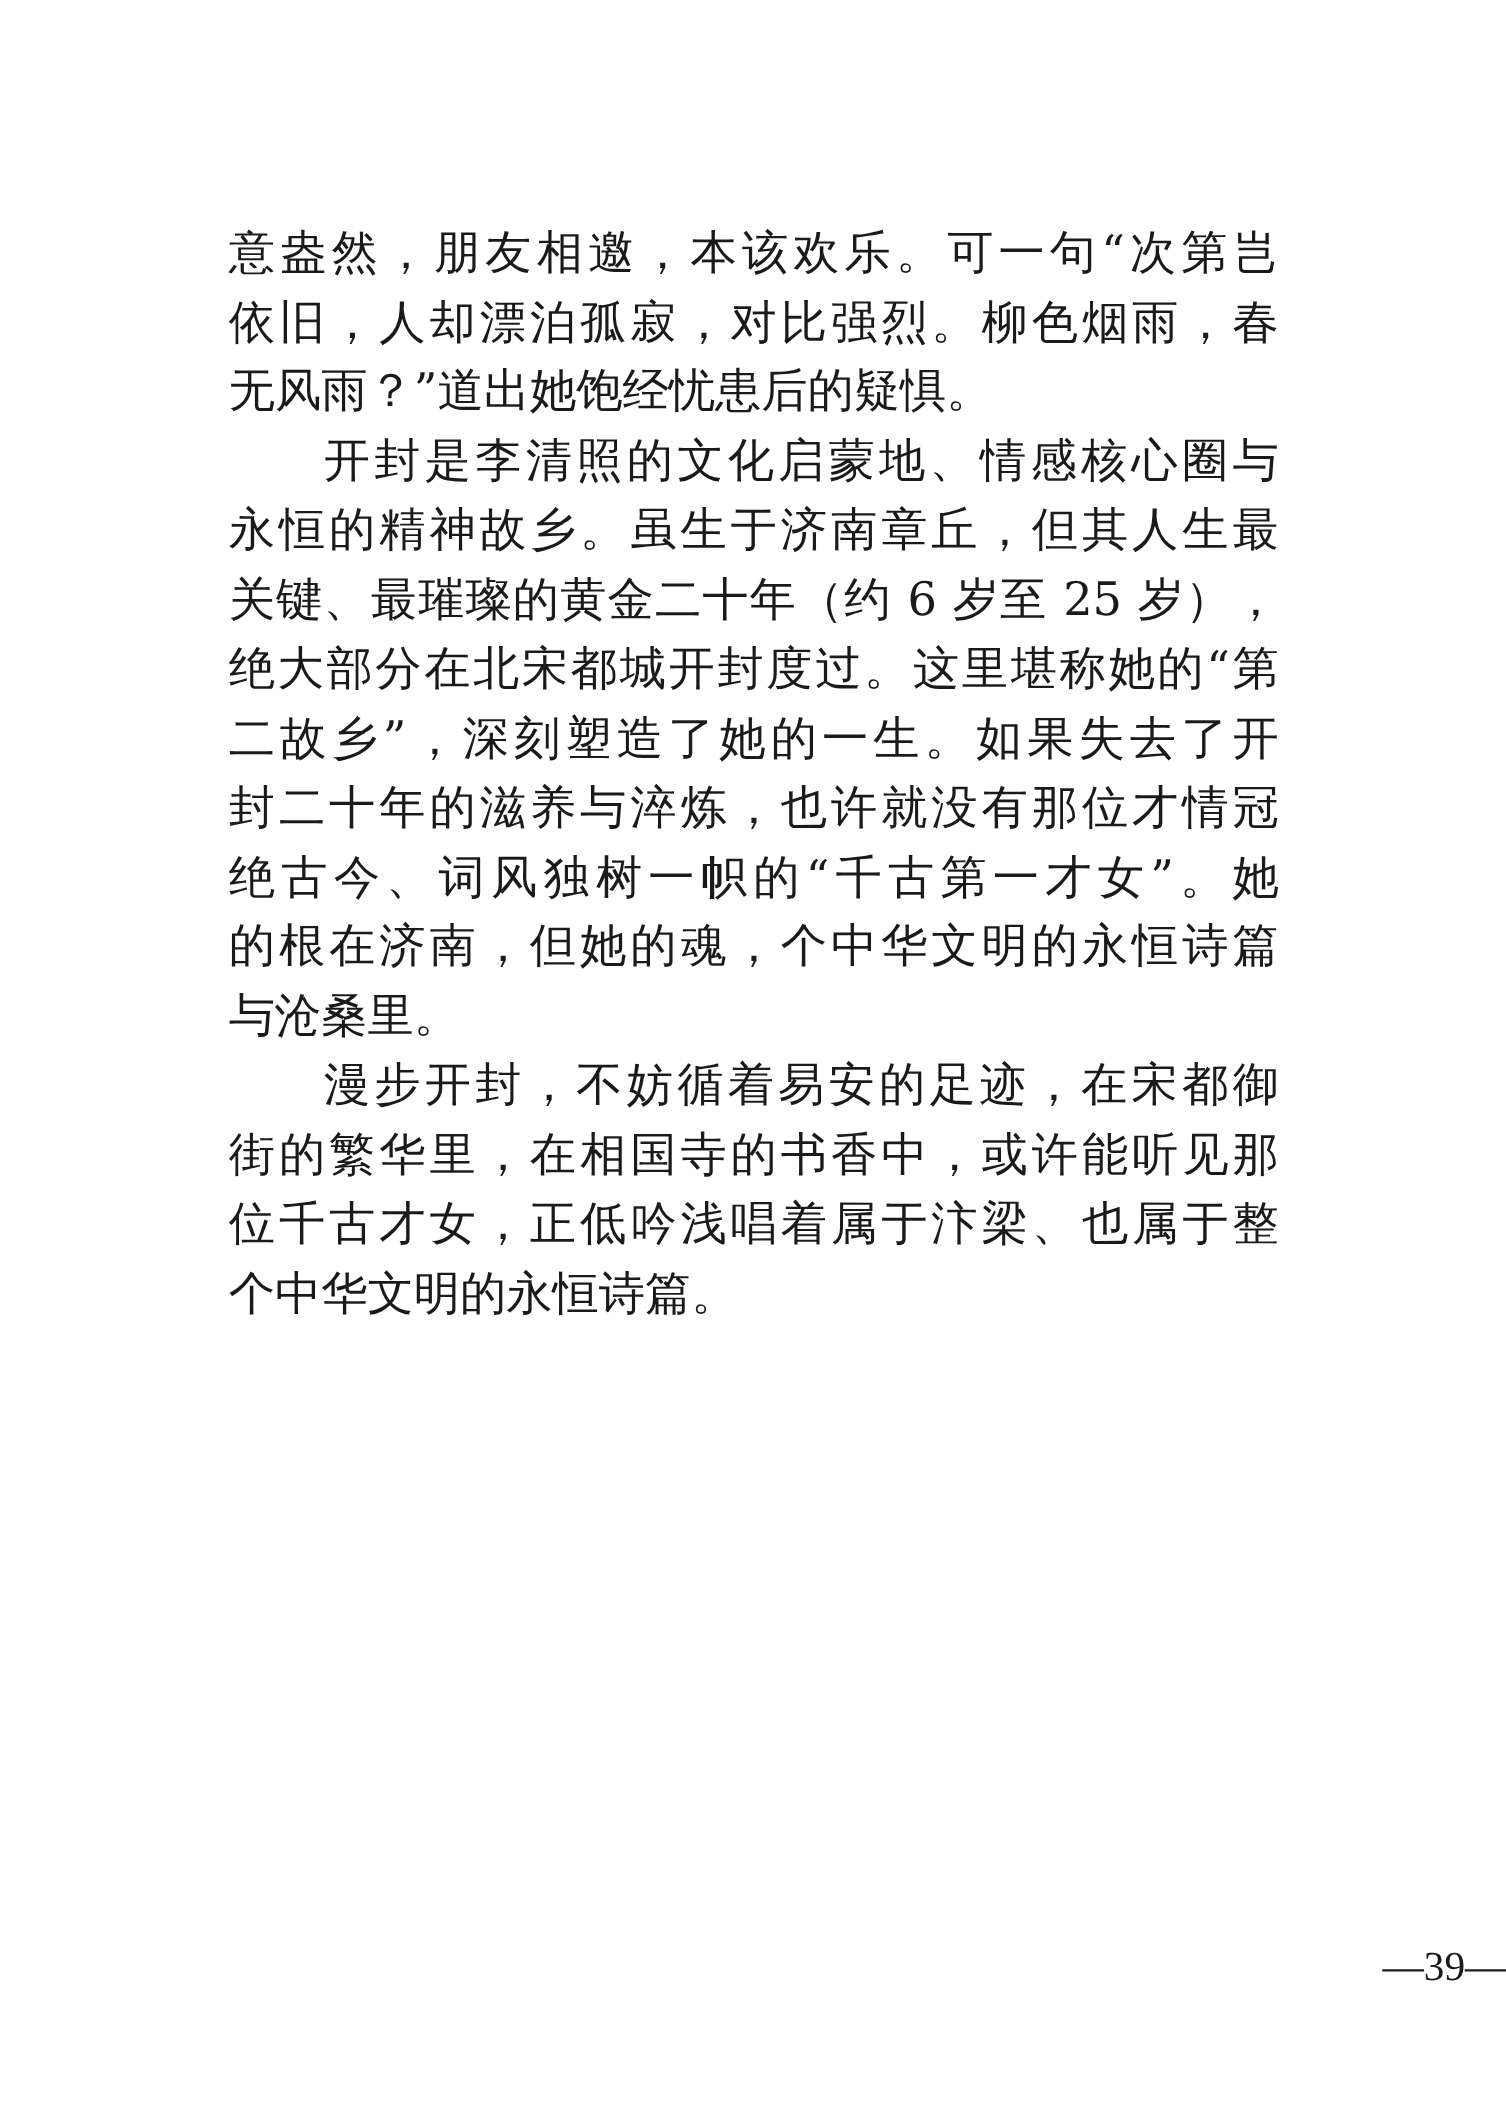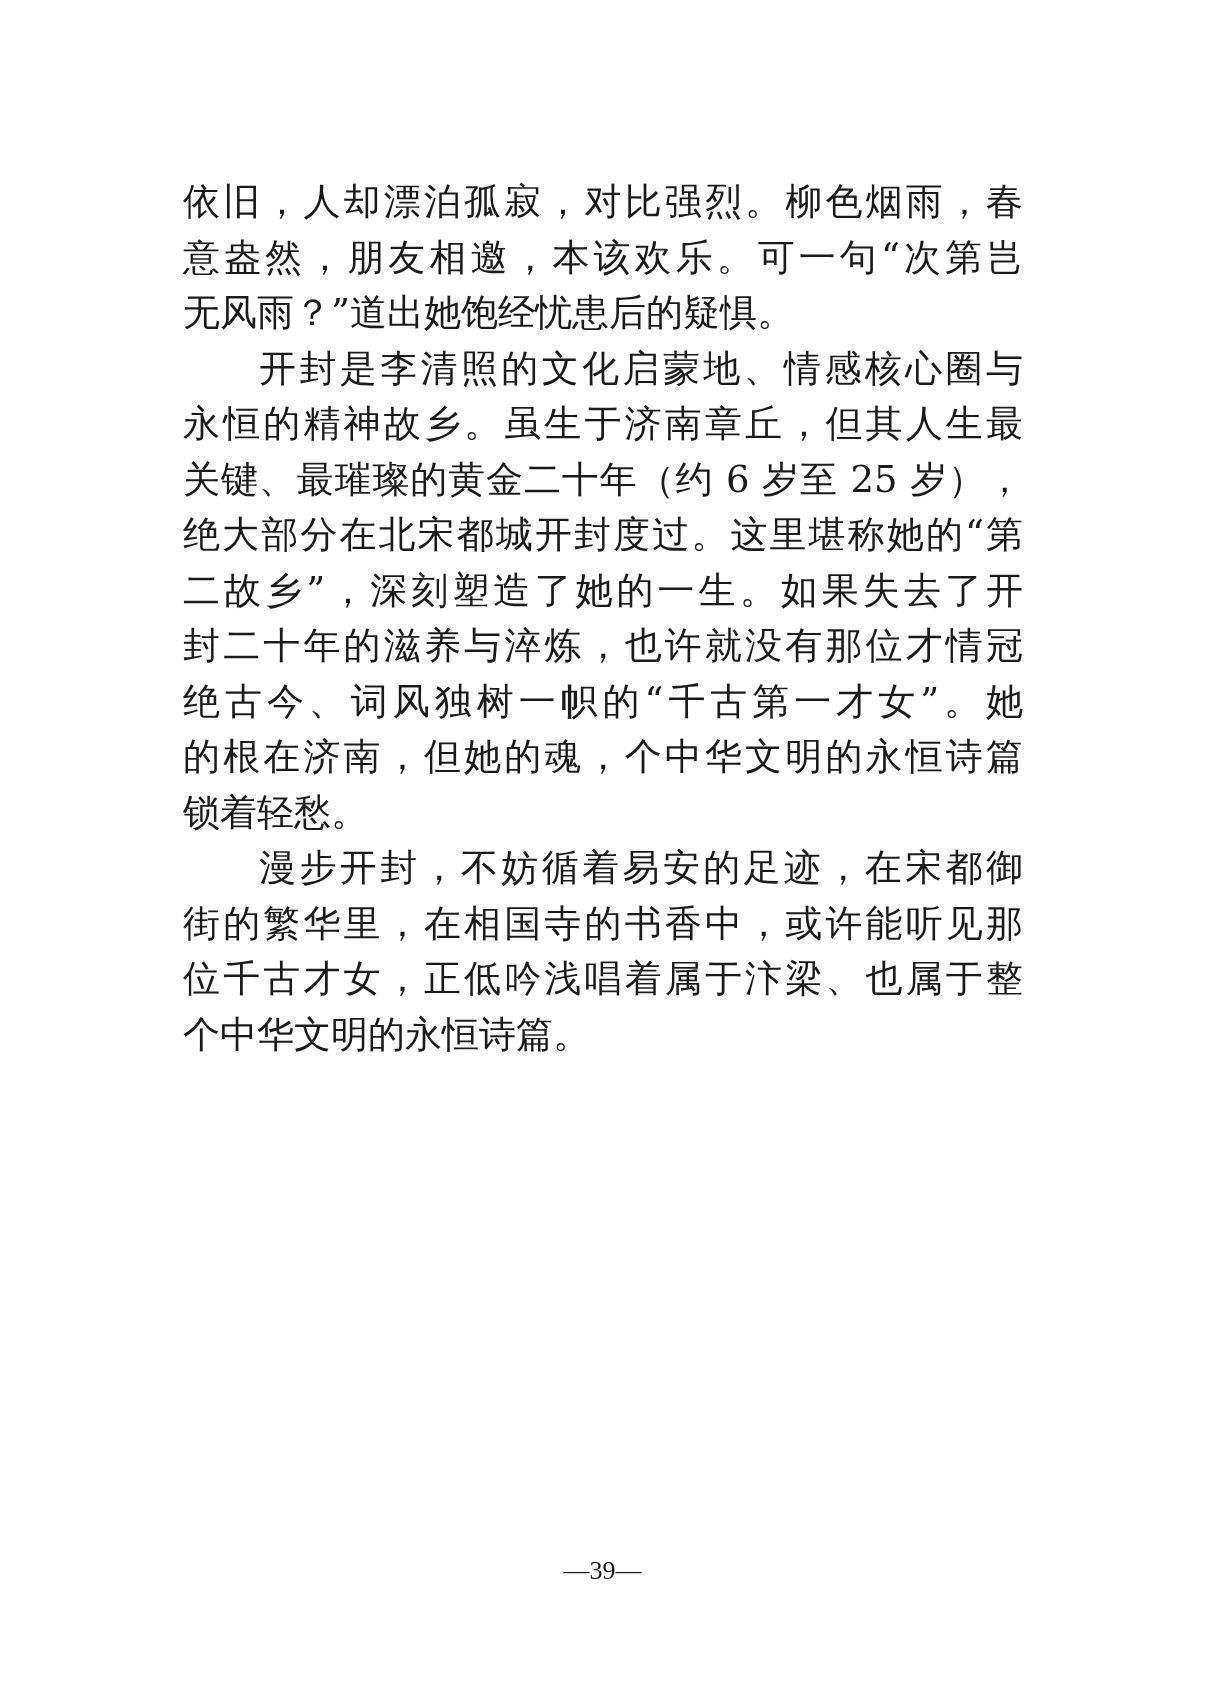--- a/index.html
+++ b/index.html
@@ -31,8 +31,8 @@
   <div class="body-text">
 
     <div class="paragraph">
+      <div class="line">意盎然，朋友相邀，本该欢乐。可一句“次第岂</div>
       <div class="line">依旧，人却漂泊孤寂，对比强烈。柳色烟雨，春</div>
-      <div class="line">意盎然，朋友相邀，本该欢乐。可一句“次第岂</div>
       <div class="line last">无风雨？”道出她饱经忧患后的疑惧。</div>
     </div>
 

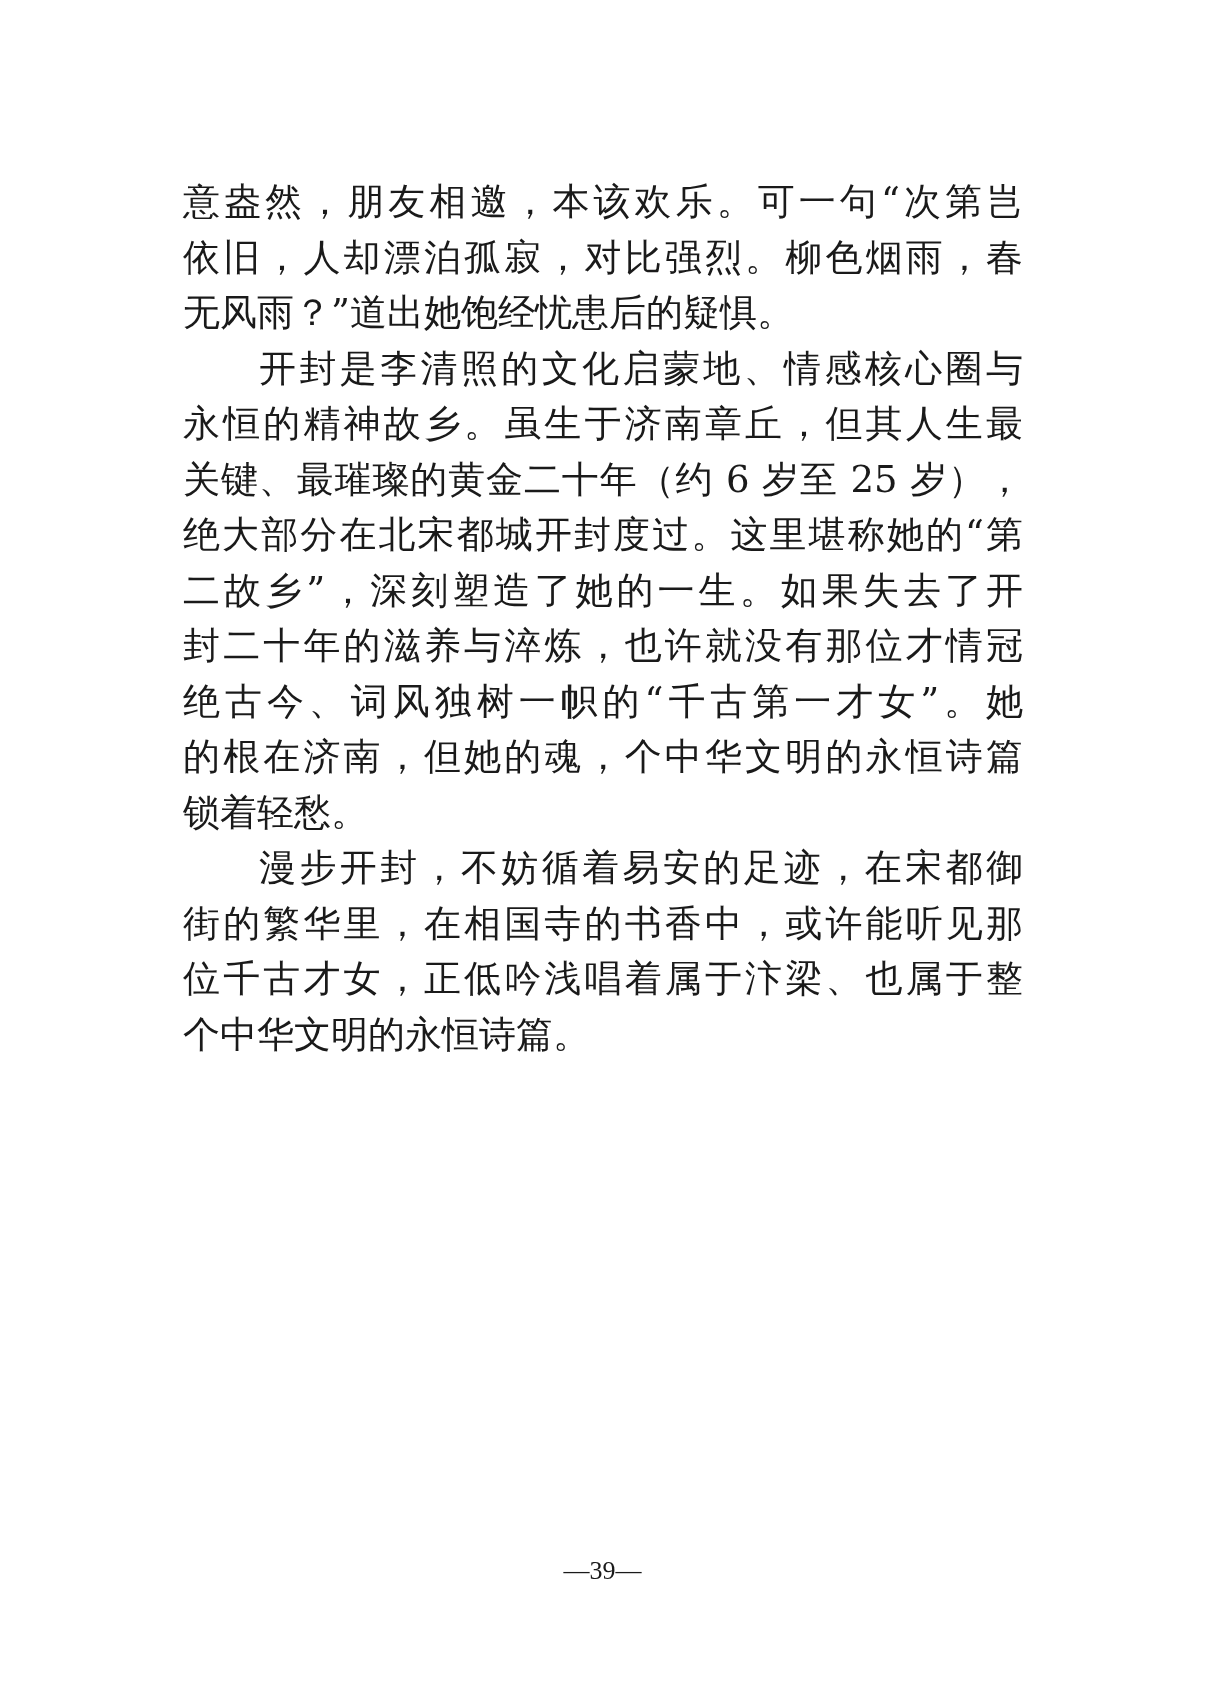--- a/index.html
+++ b/index.html
@@ -45,7 +45,7 @@
       <div class="line">封二十年的滋养与淬炼，也许就没有那位才情冠</div>
       <div class="line">绝古今、词风独树一帜的“千古第一才女”。她</div>
       <div class="line">的根在济南，但她的魂，个中华文明的永恒诗篇</div>
-      <div class="line last">锁着轻愁。</div>
+      <div class="line last">与沧桑里。</div>
     </div>
 
 

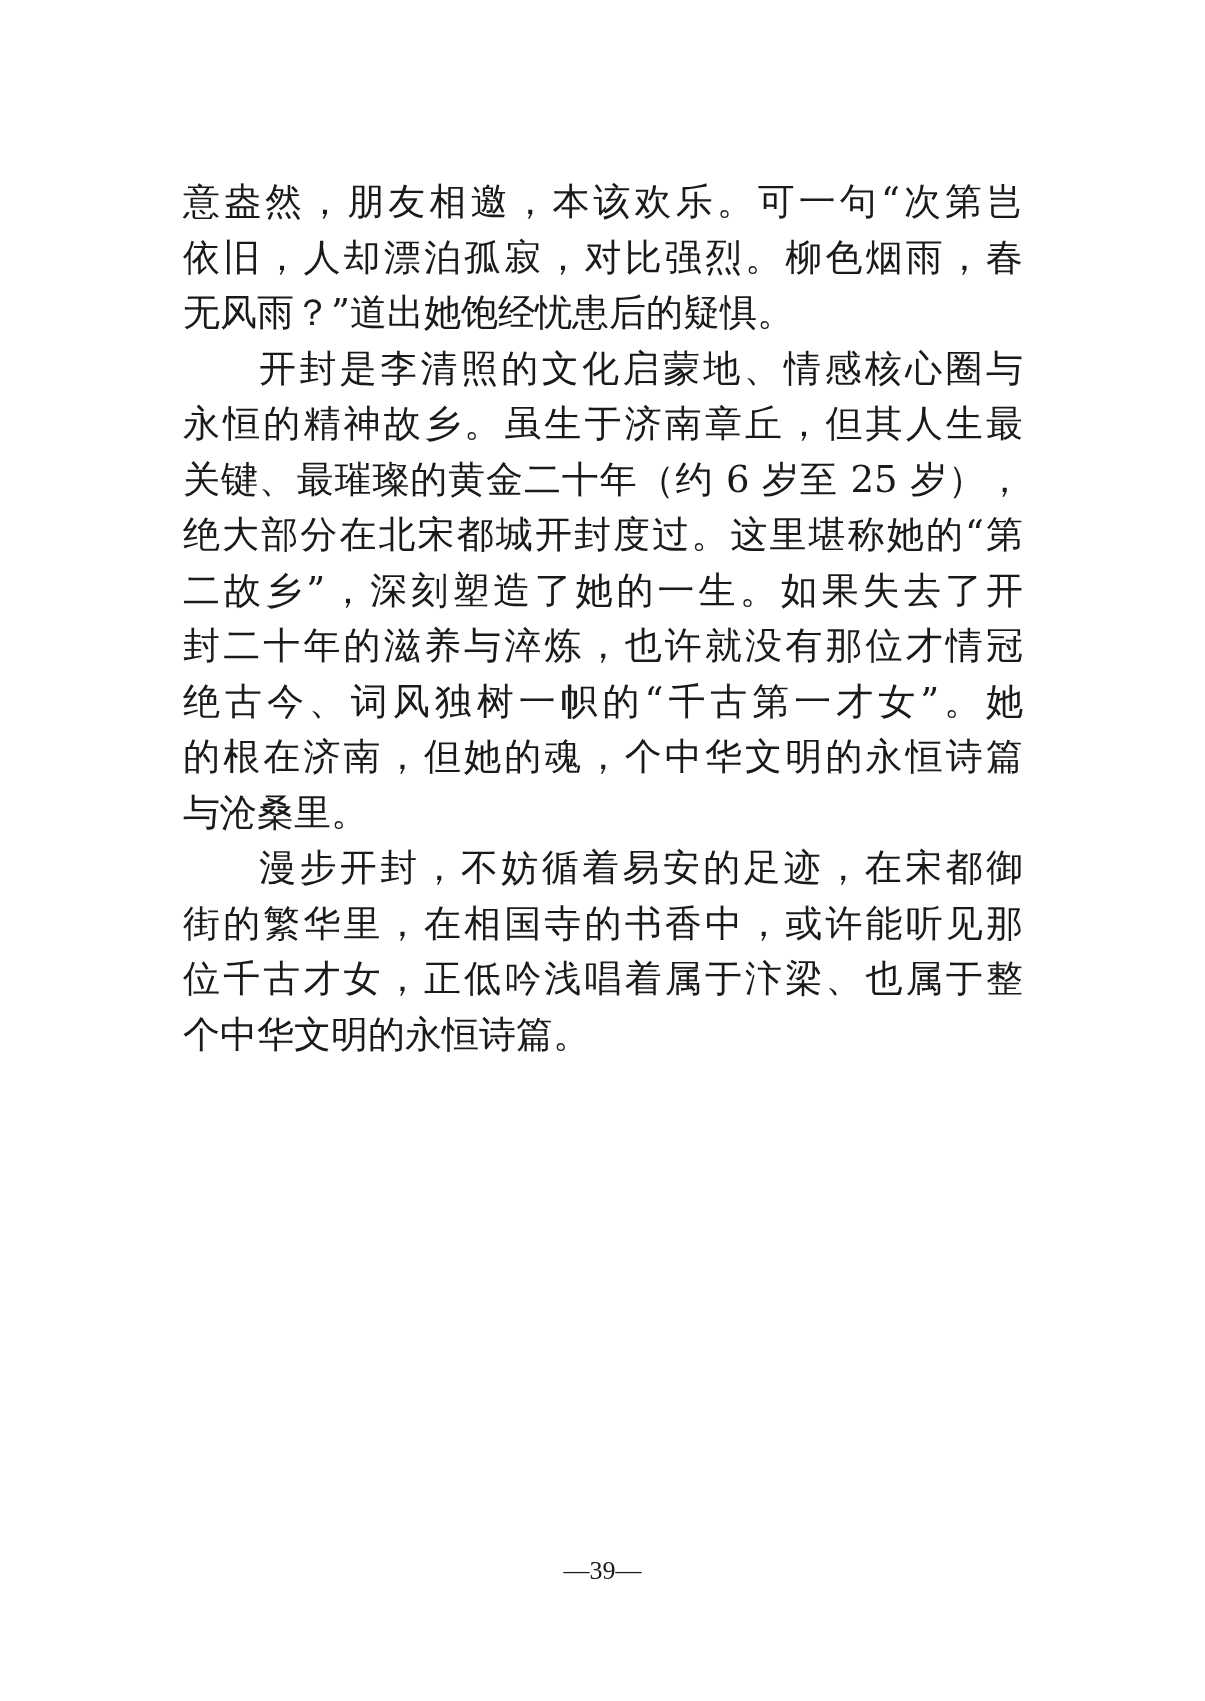--- a/index.html
+++ b/index.html
@@ -20,8 +20,8 @@
   .line.last { text-align-last: left; }
   .line.indent { padding-left: 76px; }
   .page-number {
-    position: absolute; left: 0; width: 1205px; top: 1556px; text-align: center;
-    font-family: "Liberation Serif", "DejaVu Serif", serif; font-size: 26px; color: #1a1a1a;
+    position: absolute; left: 0; width: 1205px; top: 1556px; text-align: right;
+    font-family: "Liberation Serif", "DejaVu Serif", serif; font-size: 33px; color: #1a1a1a;
   }
 </style>
 </head>

